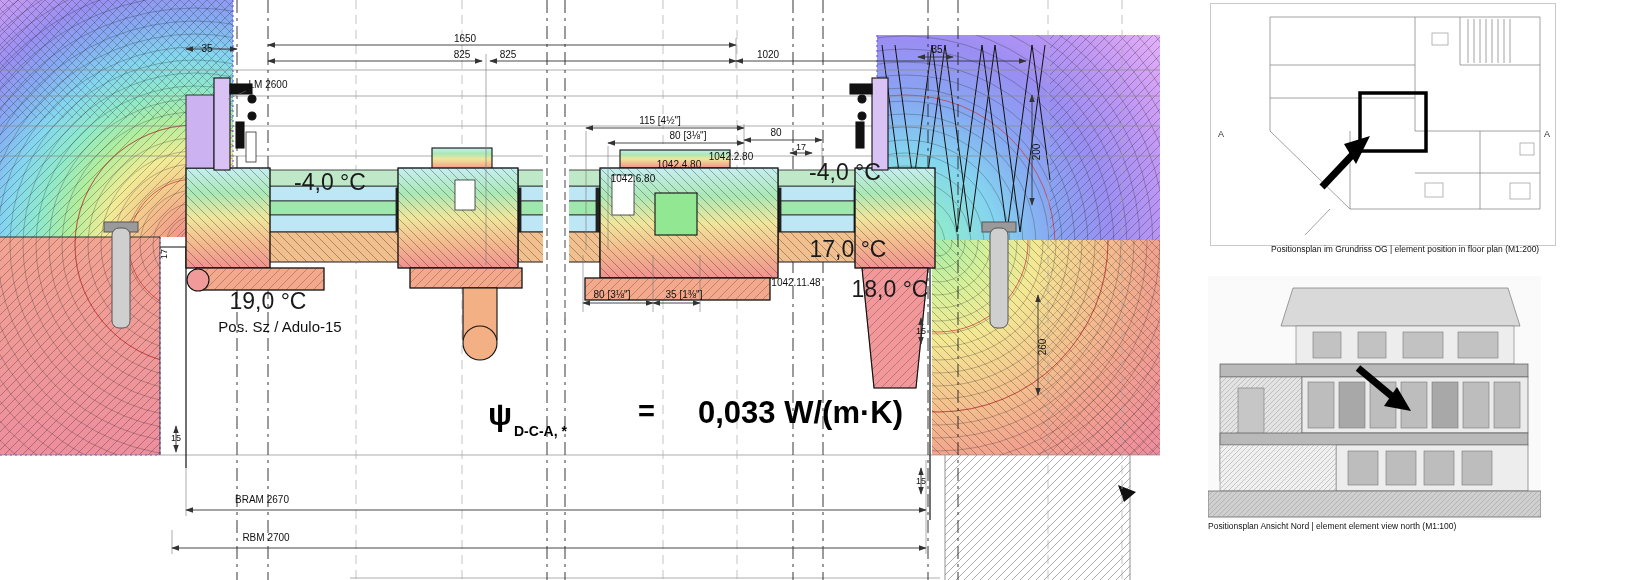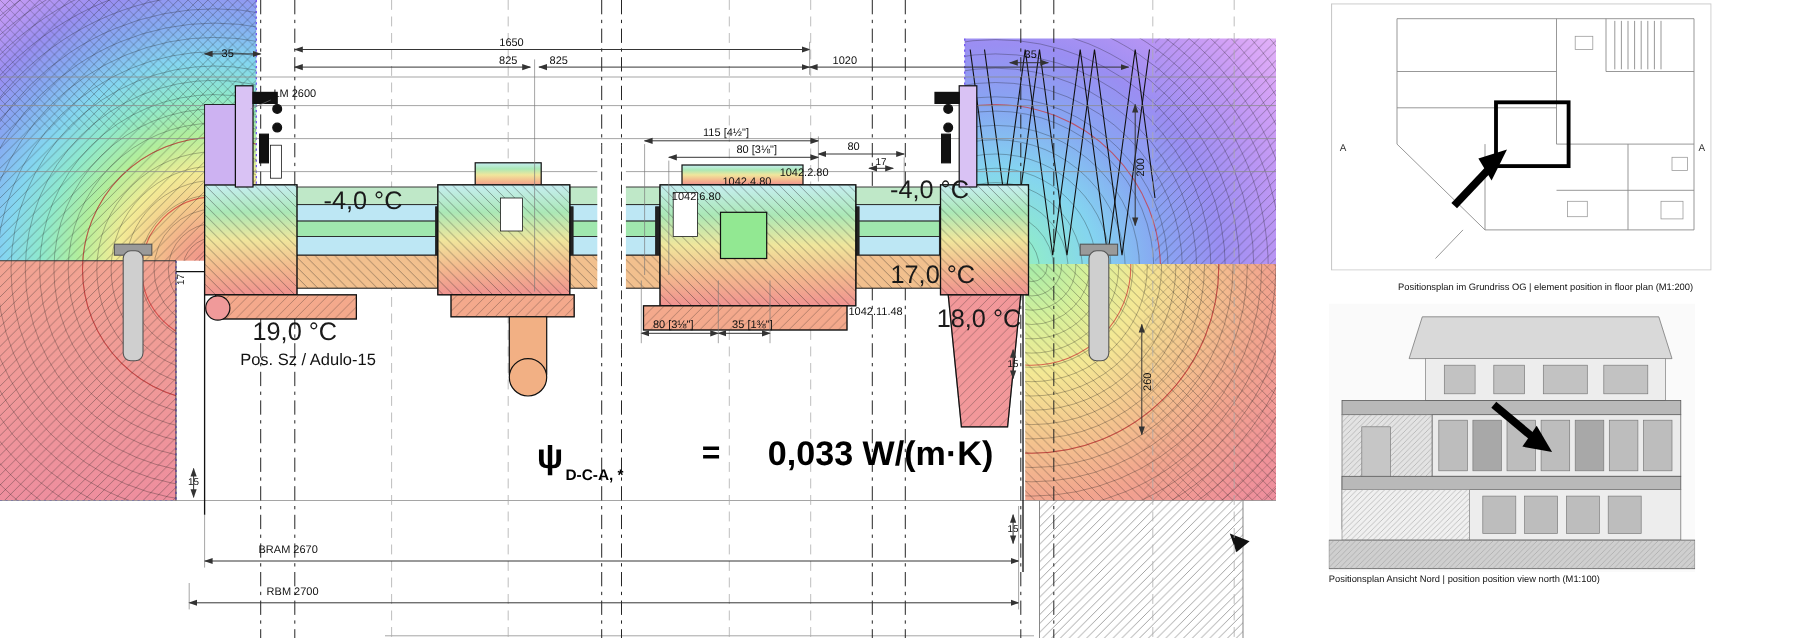--- a/index.html
+++ b/index.html
@@ -11,7 +11,7 @@
   #plan-svg{left:1210px;top:3px;}
   #elev-svg{left:1208px;top:276px;}
   .caption{position:absolute;font-size:8.5px;color:#111;white-space:nowrap;}
-  #cap-plan{left:1271px;top:256px;}
+  #cap-plan{left:1271px;top:244px;}
   #cap-elev{left:1208px;top:521px;}
   
   .rings circle{fill:none;stroke:#161616;stroke-width:.55;opacity:.48;}

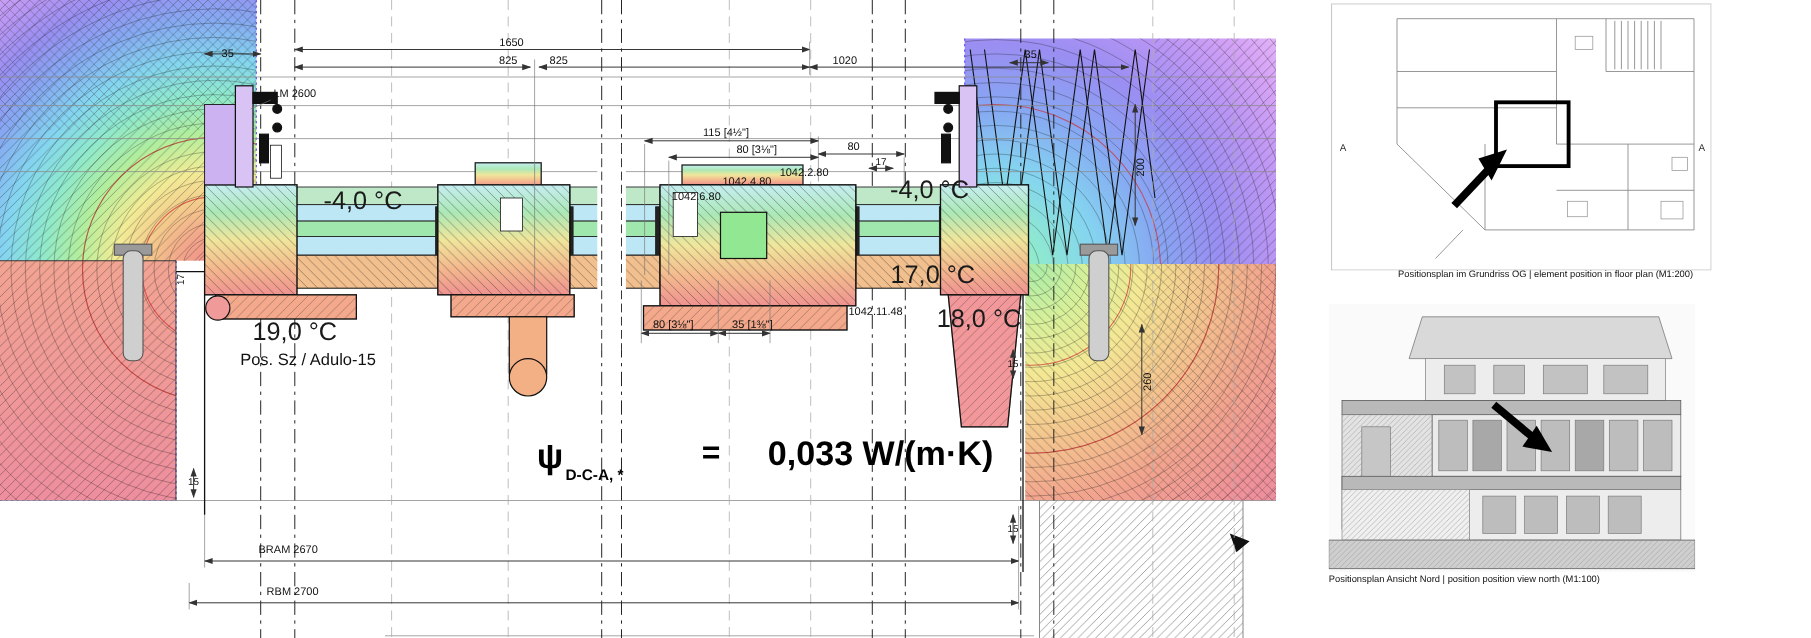--- a/index.html
+++ b/index.html
@@ -469,7 +469,7 @@
 </svg>
 
 <div id="cap-plan" class="caption">Positionsplan im Grundriss OG | element position in floor plan (M1:200)</div>
-<div id="cap-elev" class="caption">Positionsplan Ansicht  Nord | position position view north (M1:100)</div>
+<div id="cap-elev" class="caption">Positionsplan Ansicht  Nord | element element view north (M1:100)</div>
 
 </div>
 

